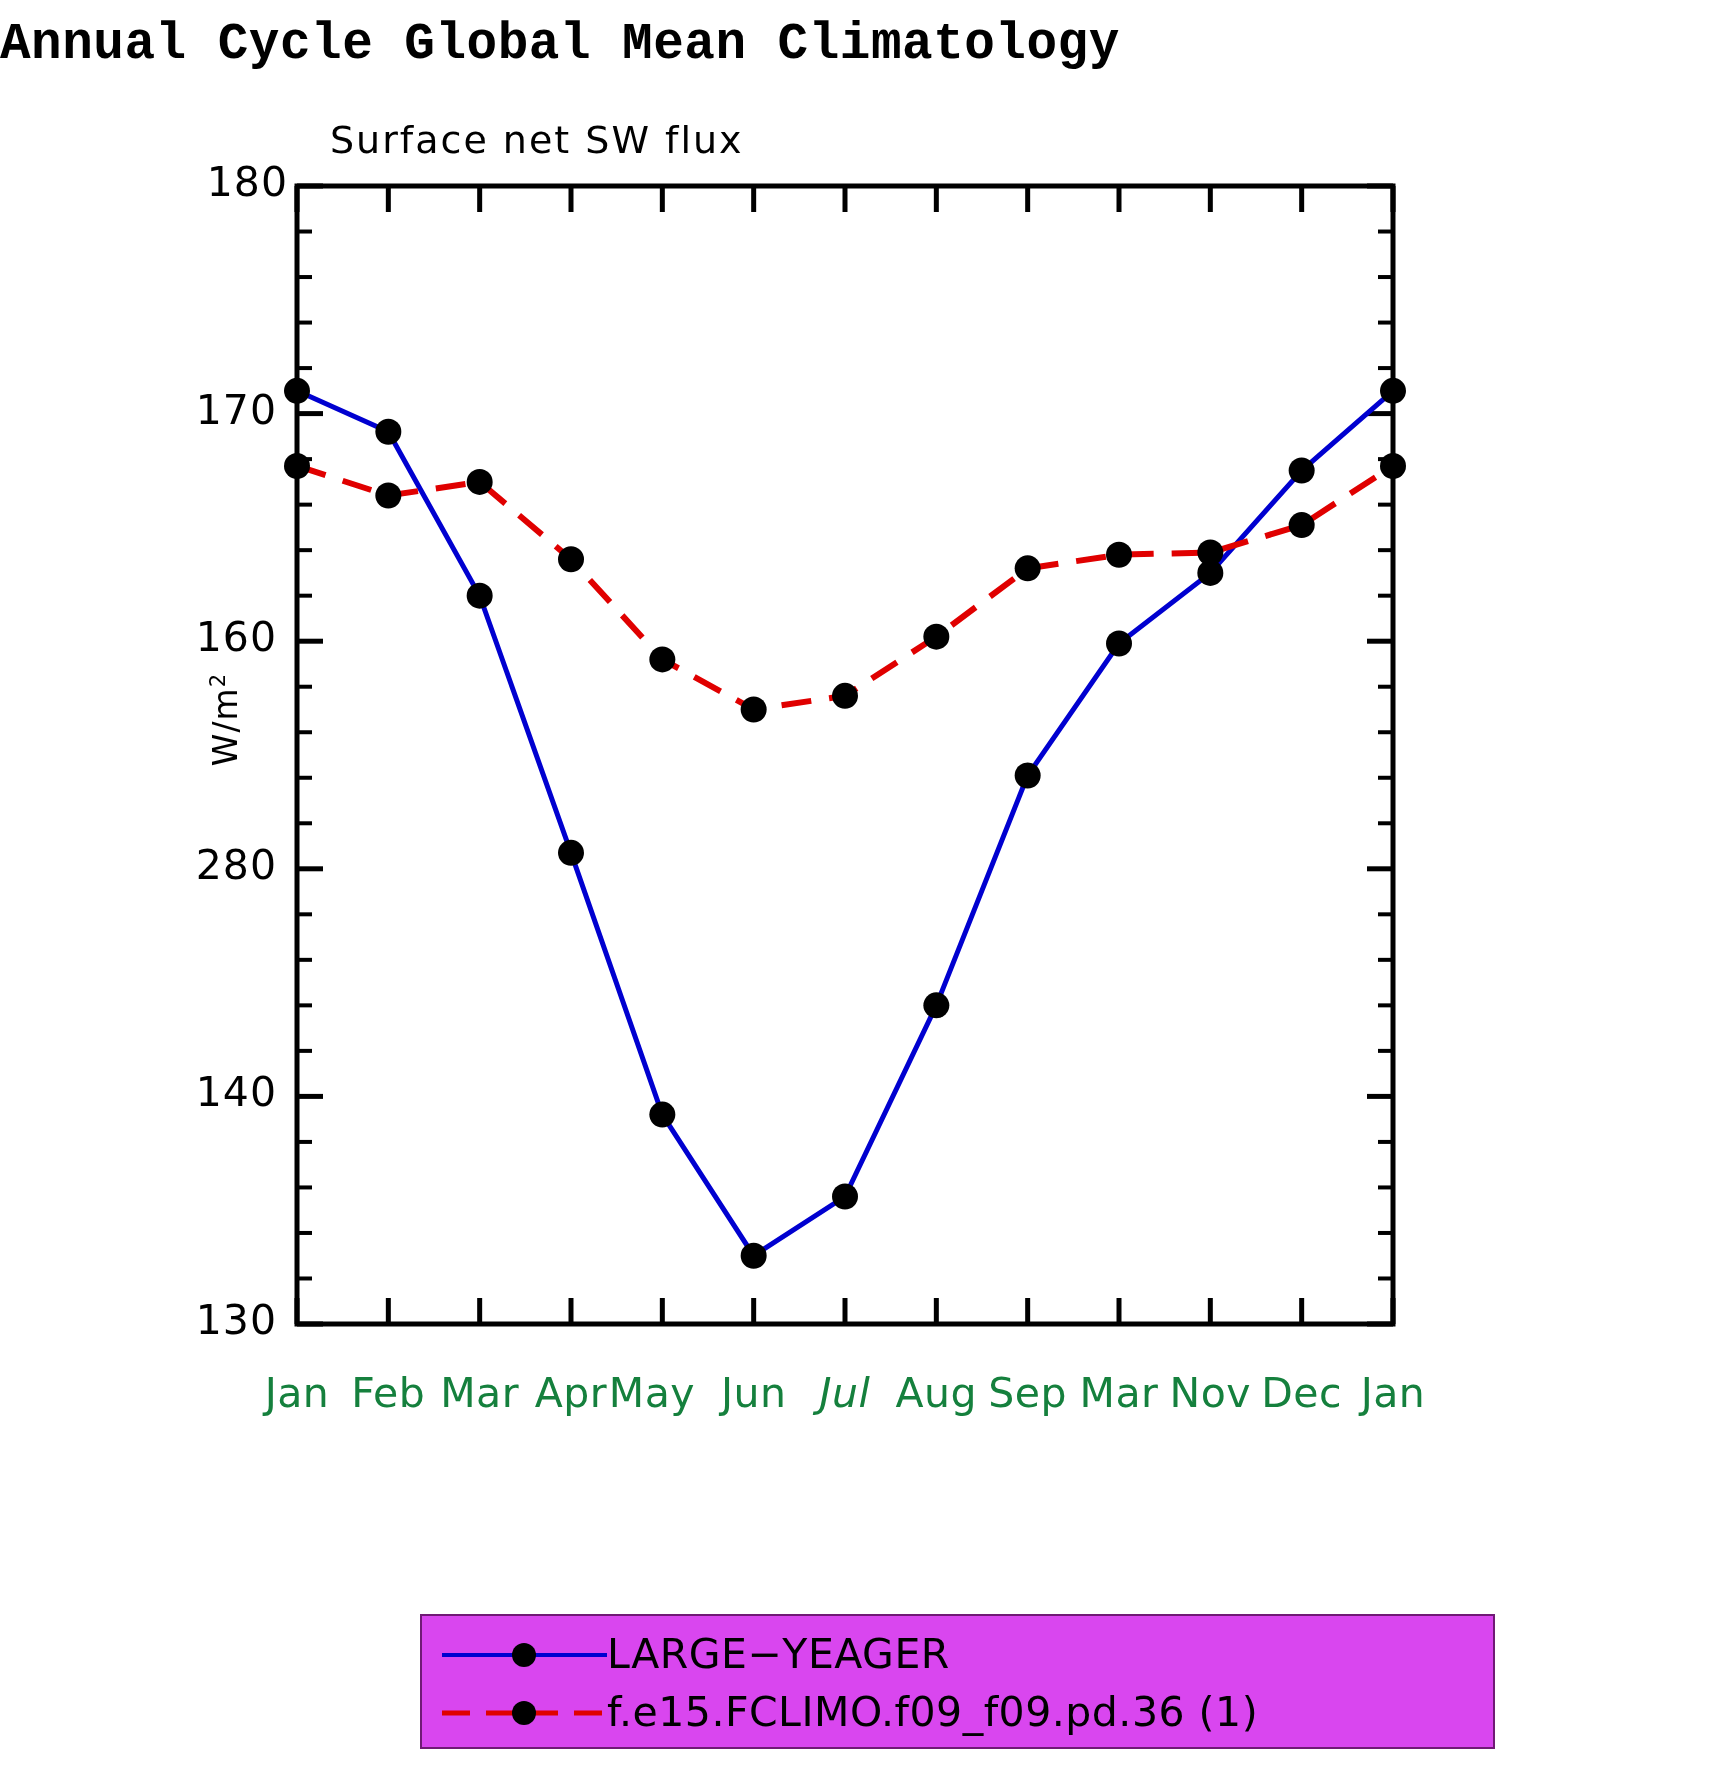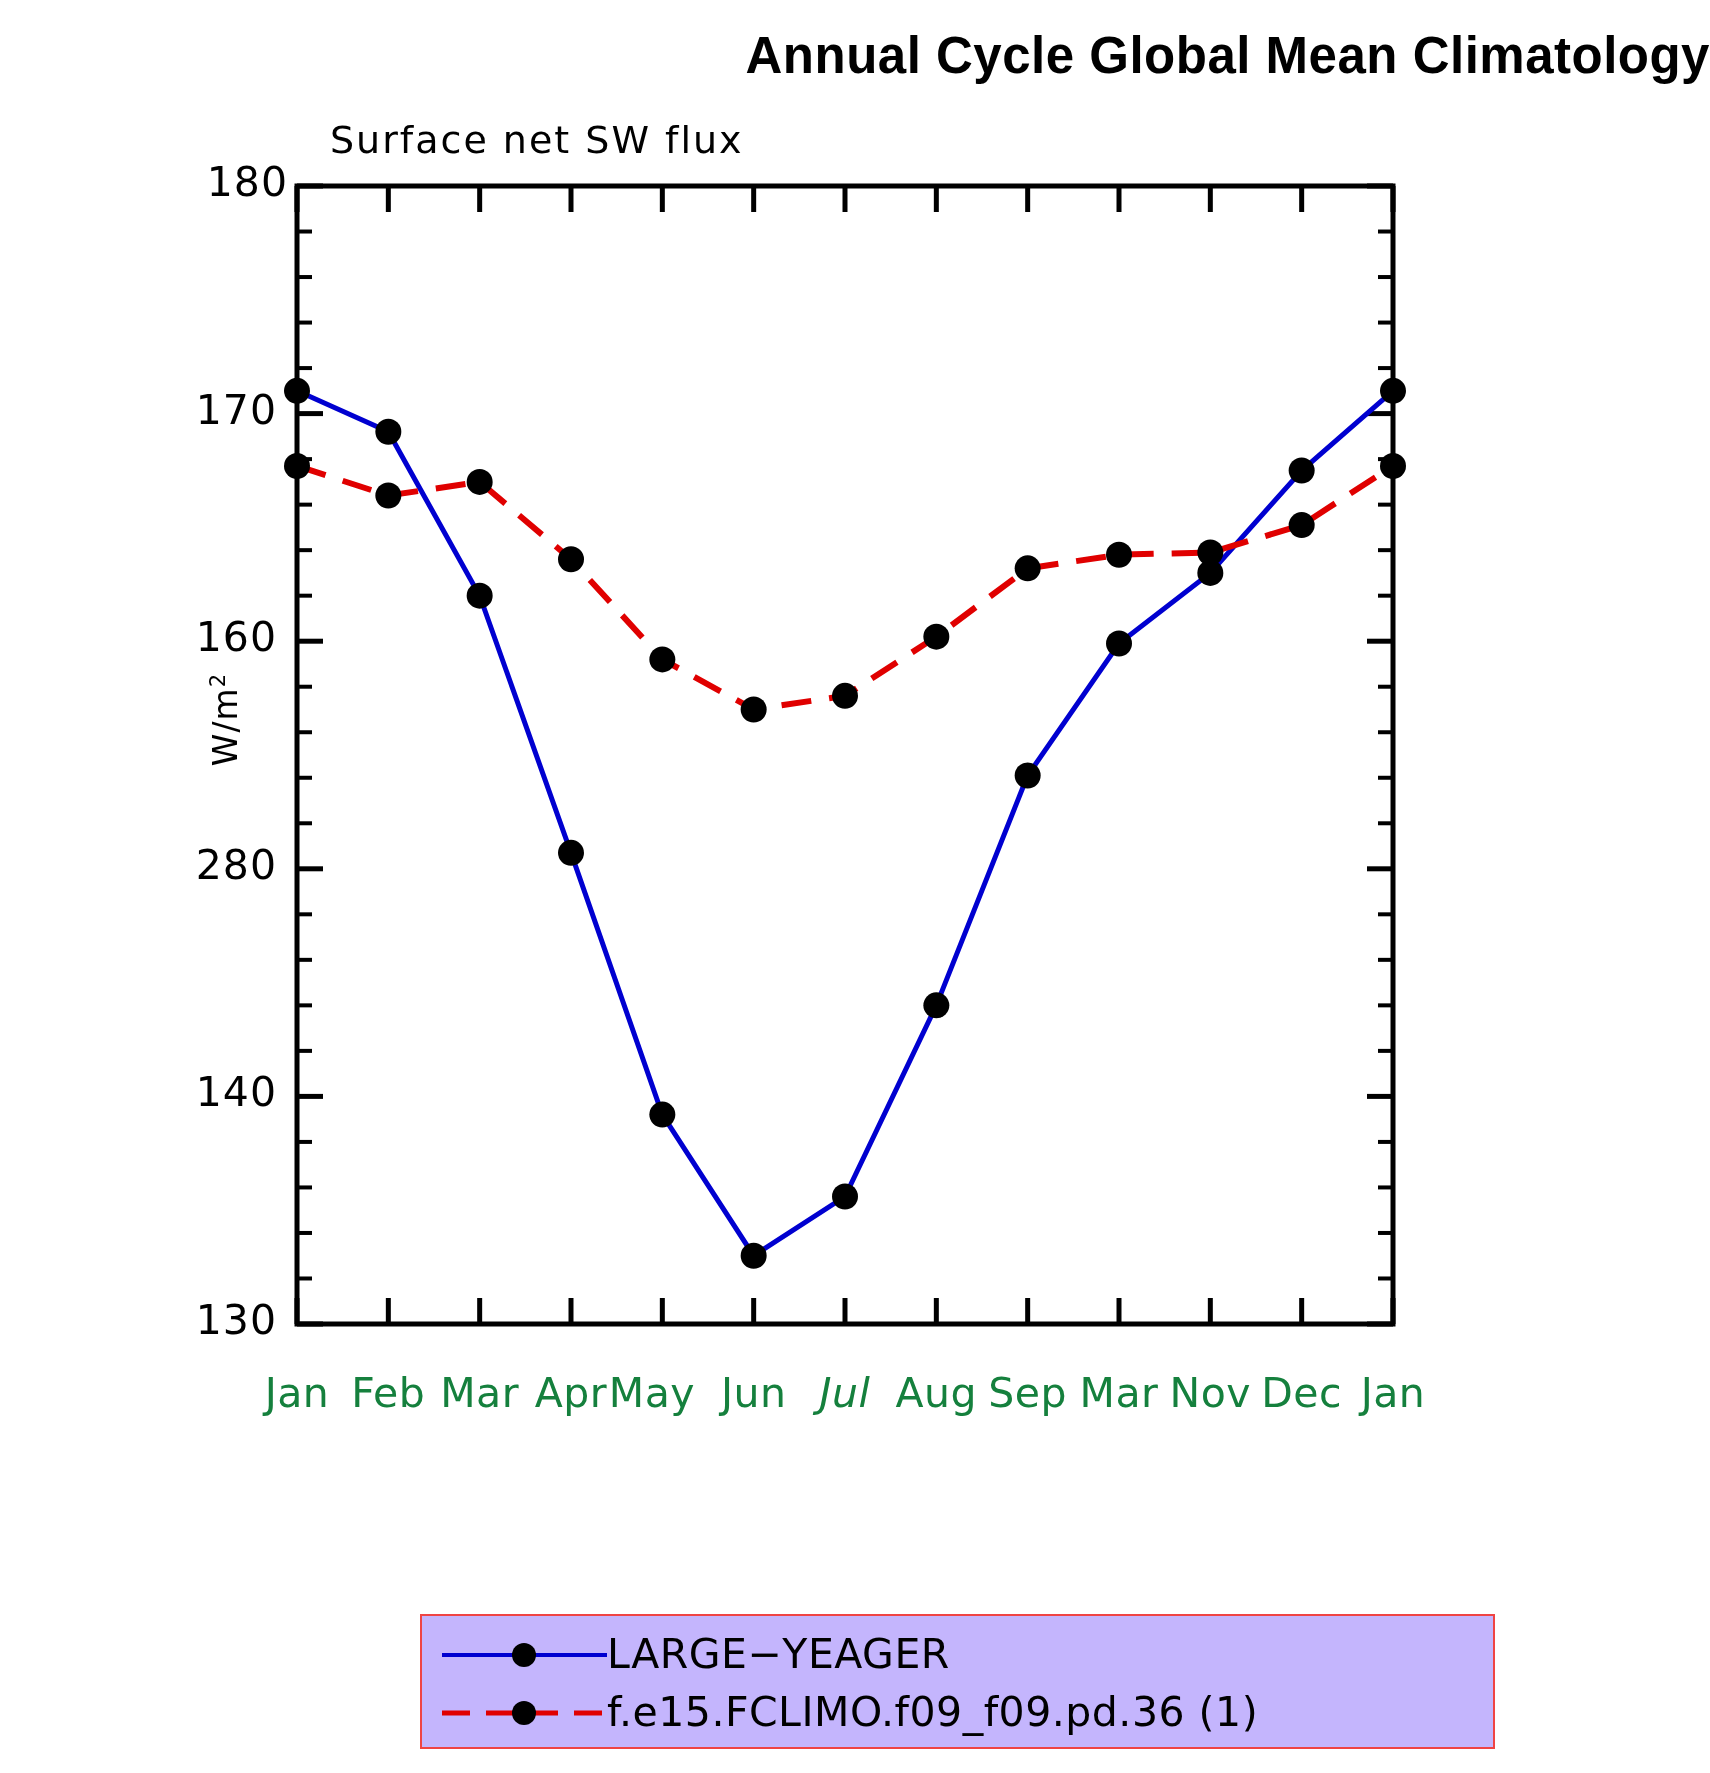--- a/index.html
+++ b/index.html
@@ -24,10 +24,10 @@
   .chart-title {
     position: absolute;
     left: 0;
-    top: 26px;
+    top: 16px;
     width: 1710px;
-    text-align: right;
-    font-family: Liberation Sans, sans-serif;
+    text-align: left;
+    font-family: Liberation Mono, monospace;
     font-weight: bold;
     font-size: 51px;
     color: #000000;

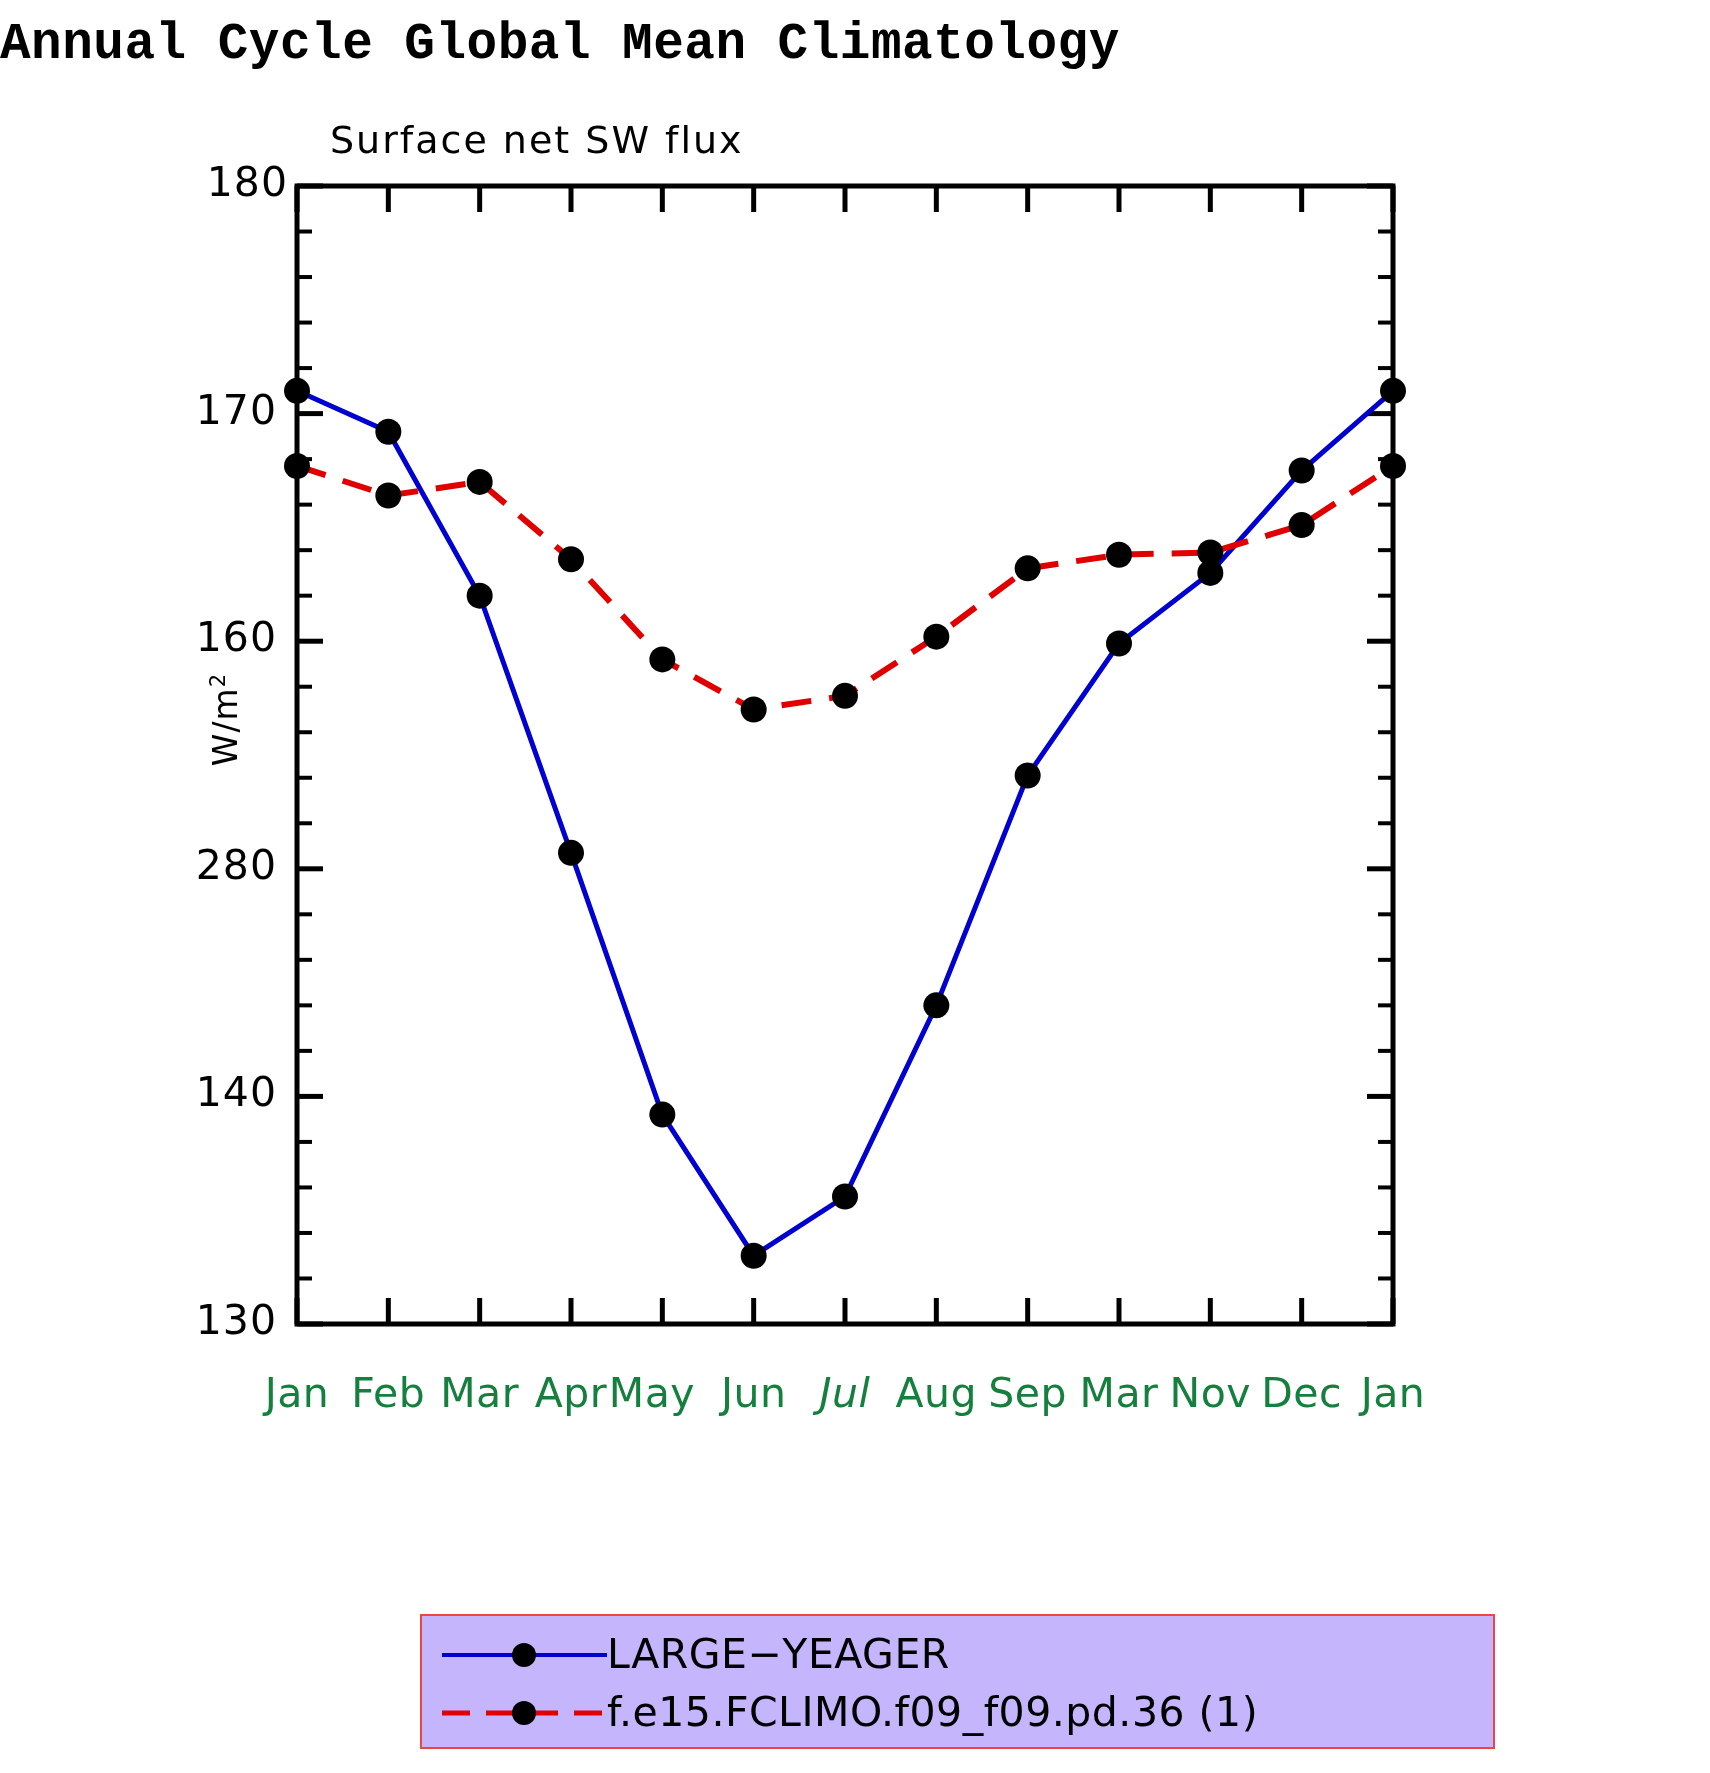--- a/index.html
+++ b/index.html
@@ -86,8 +86,8 @@
     top: 1614px;
     width: 1075px;
     height: 135px;
-    border: 2px solid #ef4444;
-    background: #c4b5fd;
+    border: 2px solid #701a75;
+    background: #d946ef;
     box-sizing: border-box;
   }
   .legend-row {

